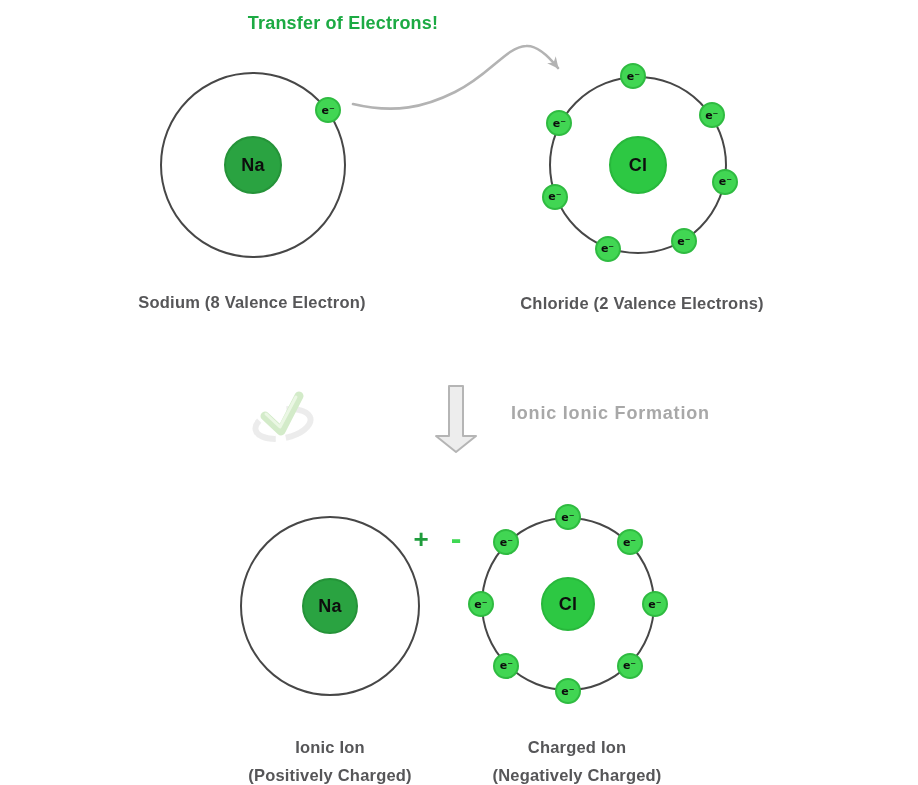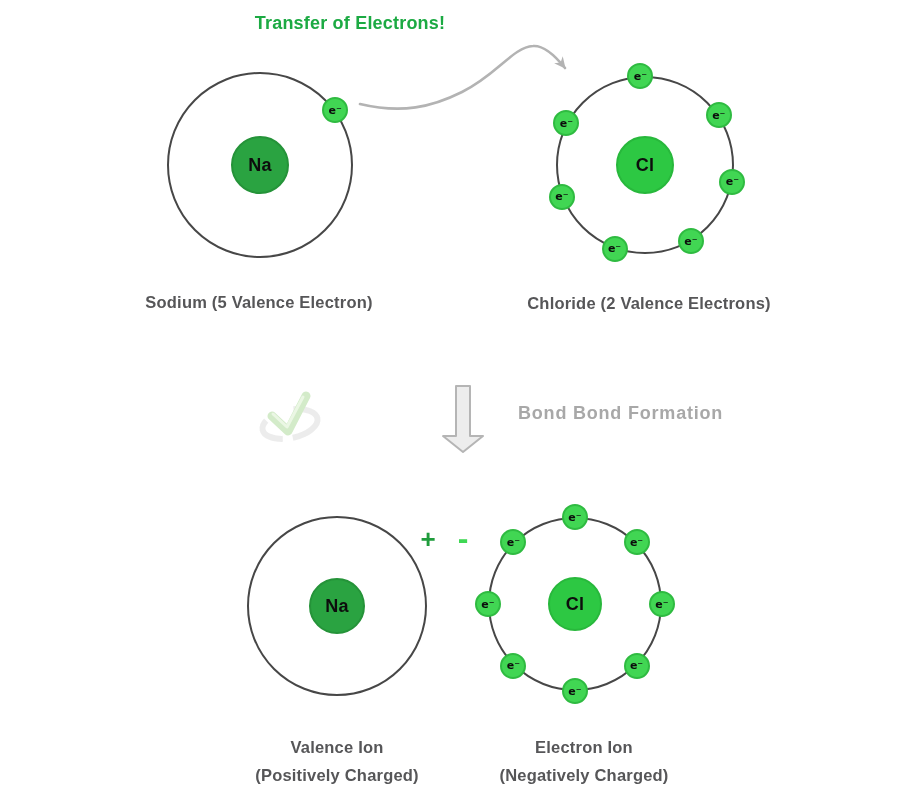--- a/index.html
+++ b/index.html
@@ -5,7 +5,7 @@
   * { margin:0; padding:0; box-sizing:border-box; }
   html,body { background:#ffffff; }
   body { font-family:"Liberation Sans", sans-serif; }
-  .canvas { position:relative; width:798px; height:785px; background:#fff; overflow:hidden;margin-left:7px; }
+  .canvas { position:relative; width:798px; height:785px; background:#fff; overflow:hidden; }
   .overlay { position:absolute; left:0; top:0; width:918px; height:785px; }
 
   .title {

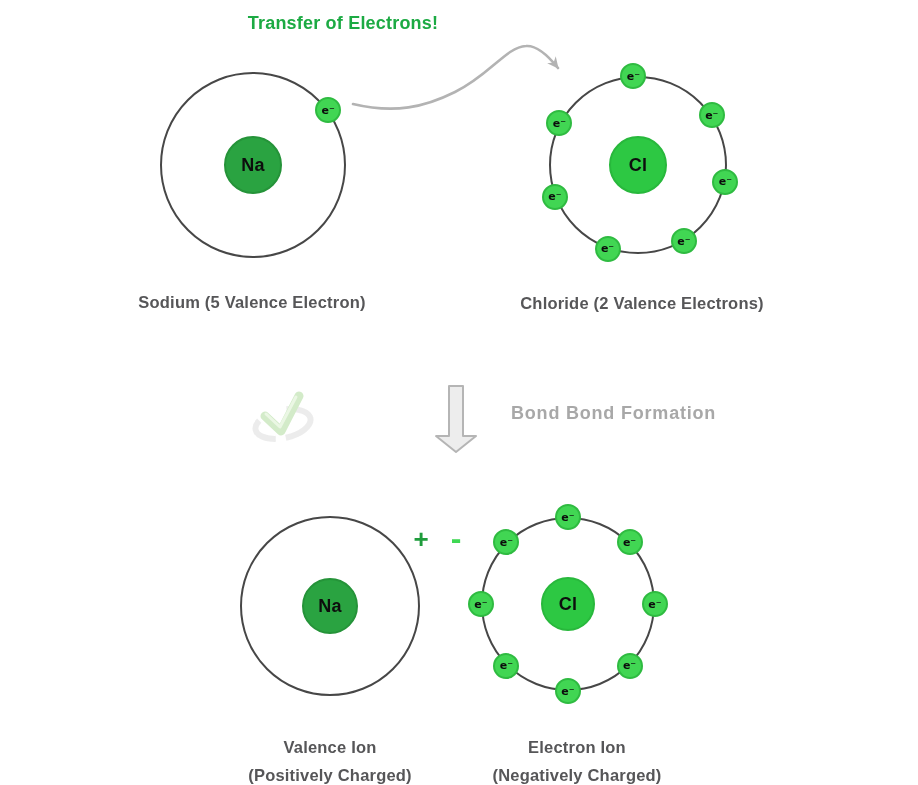--- a/index.html
+++ b/index.html
@@ -101,7 +101,7 @@
       <div class="electron" style="left: 493.482px; top: 529.482px;">e⁻</div>
     </div>
 
-  <div class="caption" style="left:252px; top:293px;">Sodium (5 Valence Electron)</div>
+  <div class="caption" style="left:252px; top:293px;">Sodium (8 Valence Electron)</div>
   <div class="caption" style="left:642px; top:294px;">Chloride (2 Valence Electrons)</div>
 
   <div class="process-label">Bond Bond Formation</div>

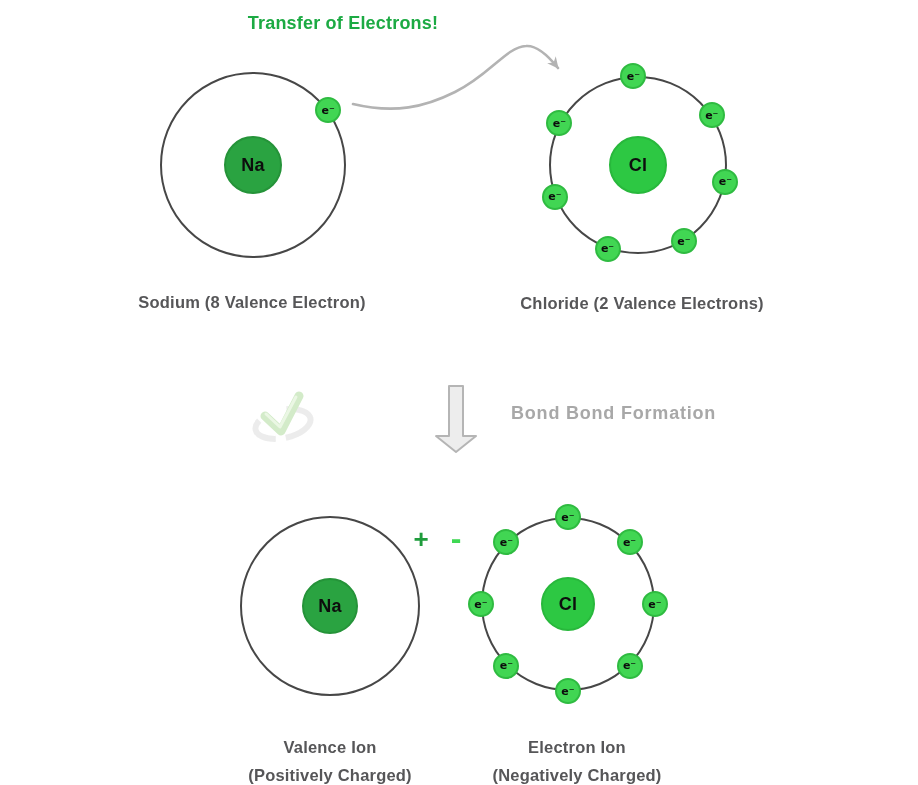--- a/index.html
+++ b/index.html
@@ -104,7 +104,7 @@
   <div class="caption" style="left:252px; top:293px;">Sodium (8 Valence Electron)</div>
   <div class="caption" style="left:642px; top:294px;">Chloride (2 Valence Electrons)</div>
 
-  <div class="process-label">Bond Bond Formation</div>
+  <div class="process-label">Ionic Ionic Formation</div>
 
   <div class="charge charge-plus">+</div>
   <div class="charge charge-minus">-</div>

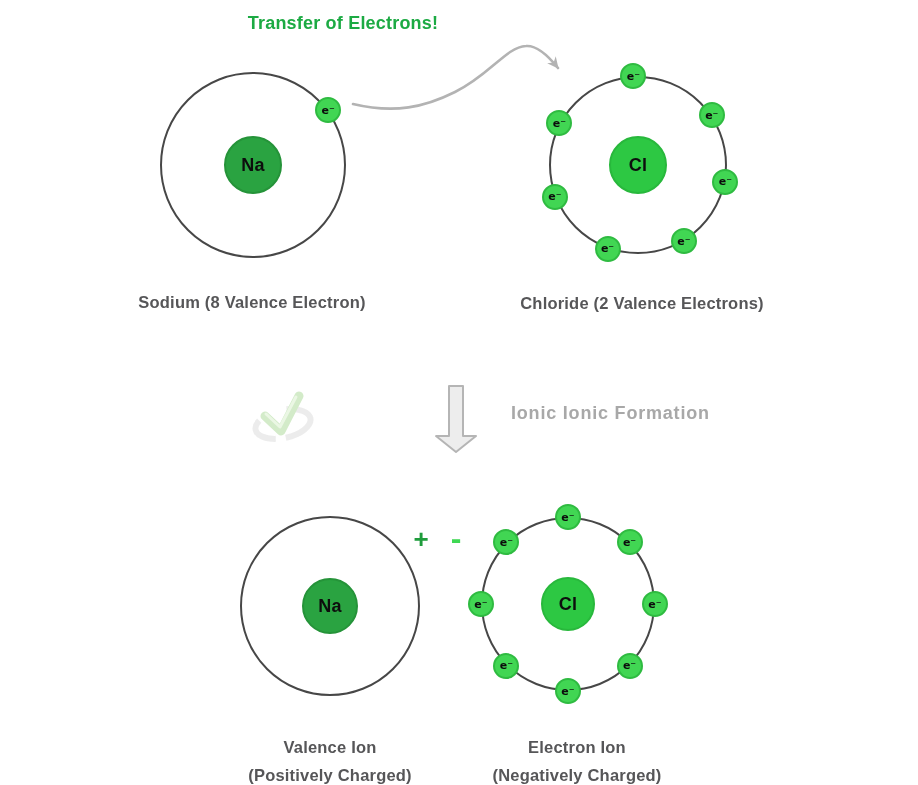--- a/index.html
+++ b/index.html
@@ -110,7 +110,7 @@
   <div class="charge charge-minus">-</div>
 
   <div class="caption two-line" style="left:330px; top:733px;">
-    <div>Valence Ion</div>
+    <div>Ionic Ion</div>
     <div>(Positively Charged)</div>
   </div>
   <div class="caption two-line" style="left:577px; top:733px;">

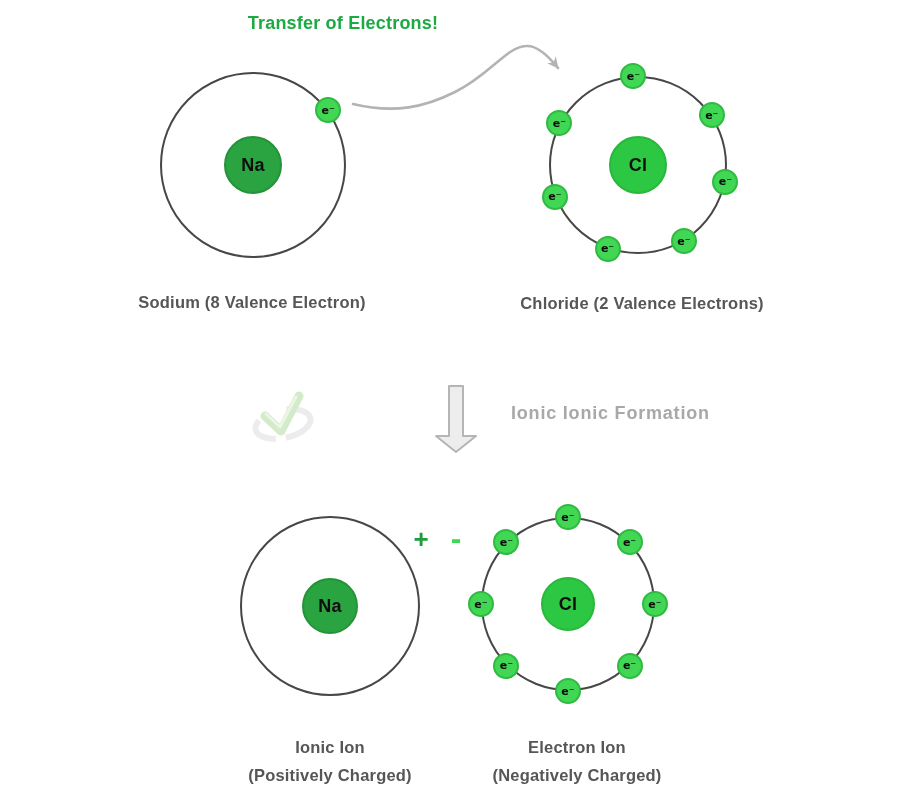--- a/index.html
+++ b/index.html
@@ -114,7 +114,7 @@
     <div>(Positively Charged)</div>
   </div>
   <div class="caption two-line" style="left:577px; top:733px;">
-    <div>Electron Ion</div>
+    <div>Charged Ion</div>
     <div>(Negatively Charged)</div>
   </div>
 

